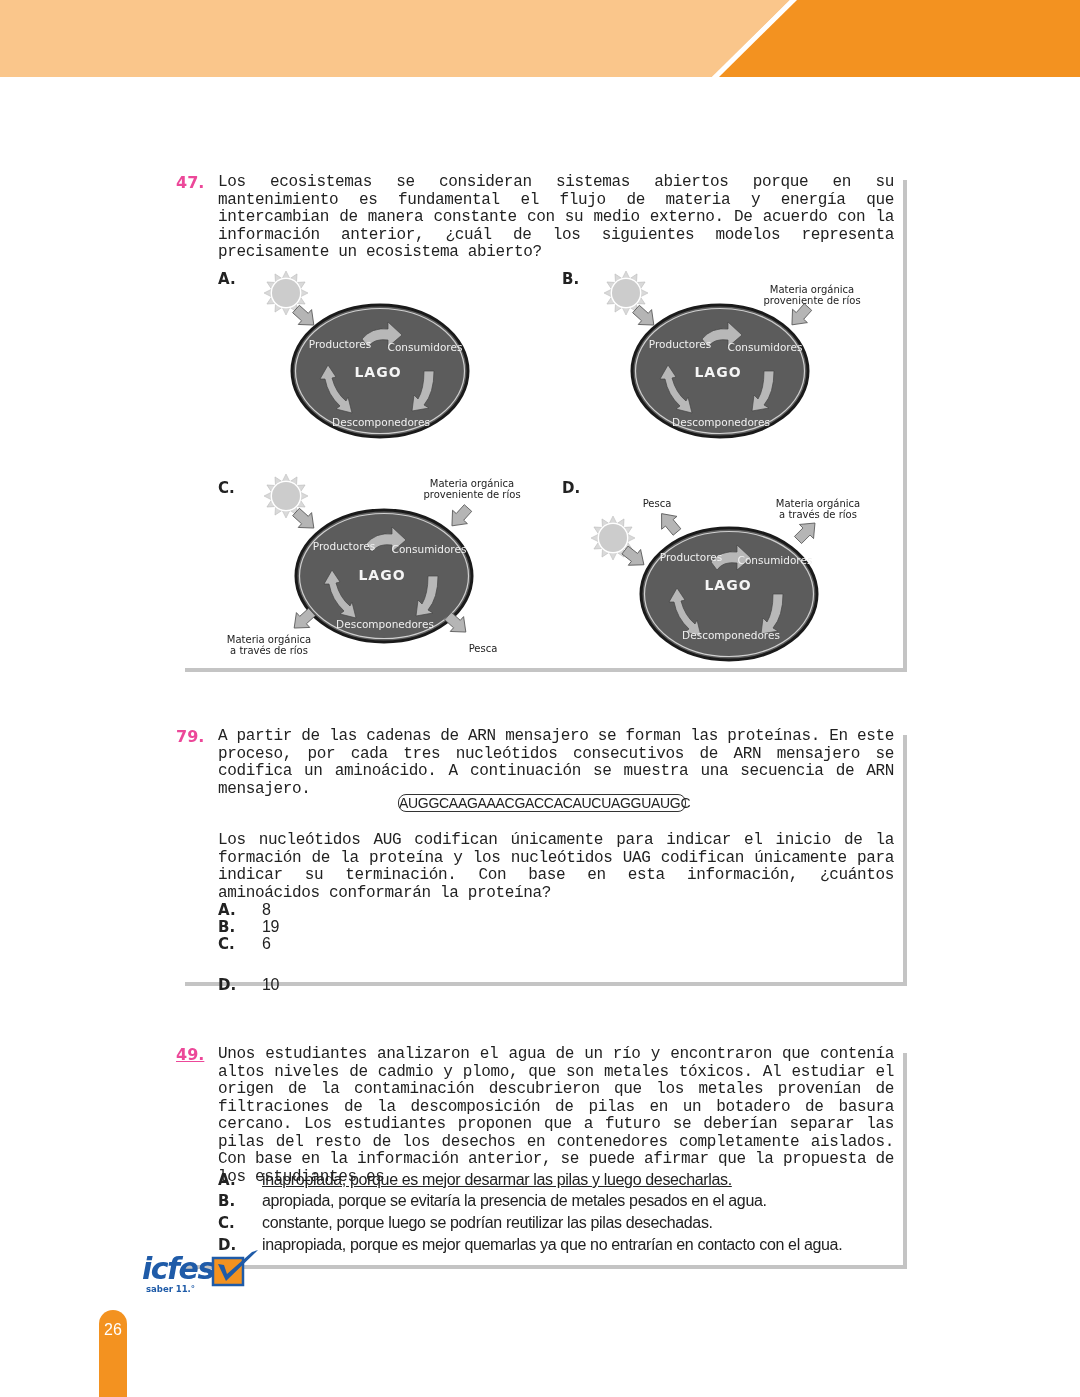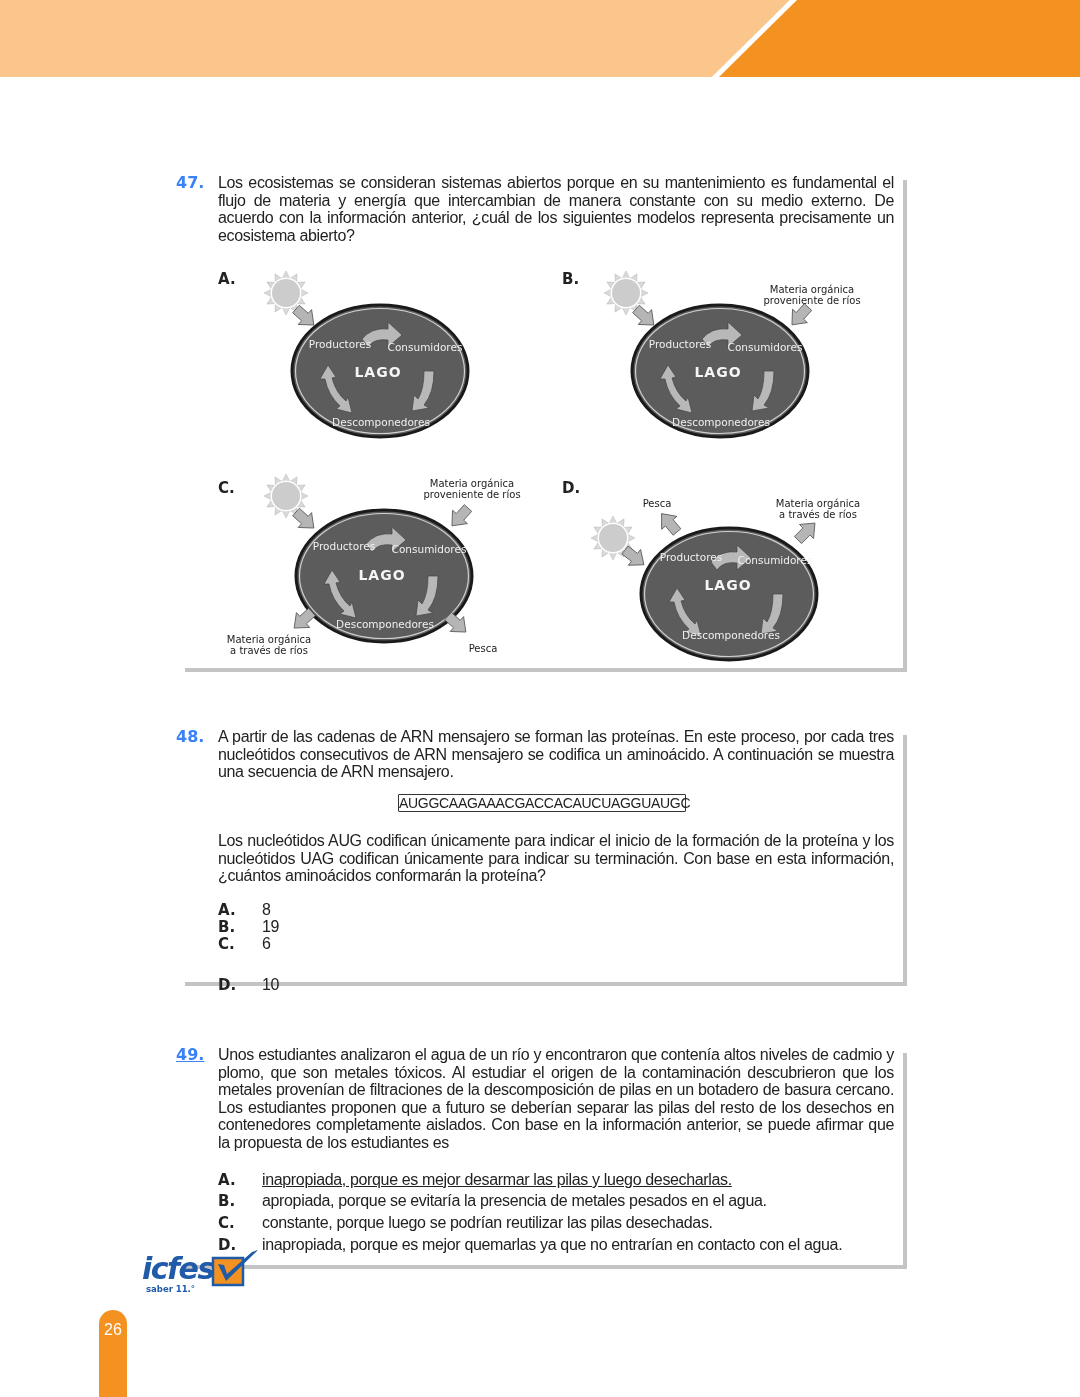--- a/index.html
+++ b/index.html
@@ -20,7 +20,7 @@
   }
   .q-num {
     position: absolute; left: 176px; font-weight: bold; font-size: 16px;
-    font-family: "DejaVu Sans", sans-serif; color: #3b82f6;
+    font-family: "DejaVu Sans", sans-serif; color: #ec4899;
   }
   .q-text {
     position: absolute; left: 218px; width: 676px;

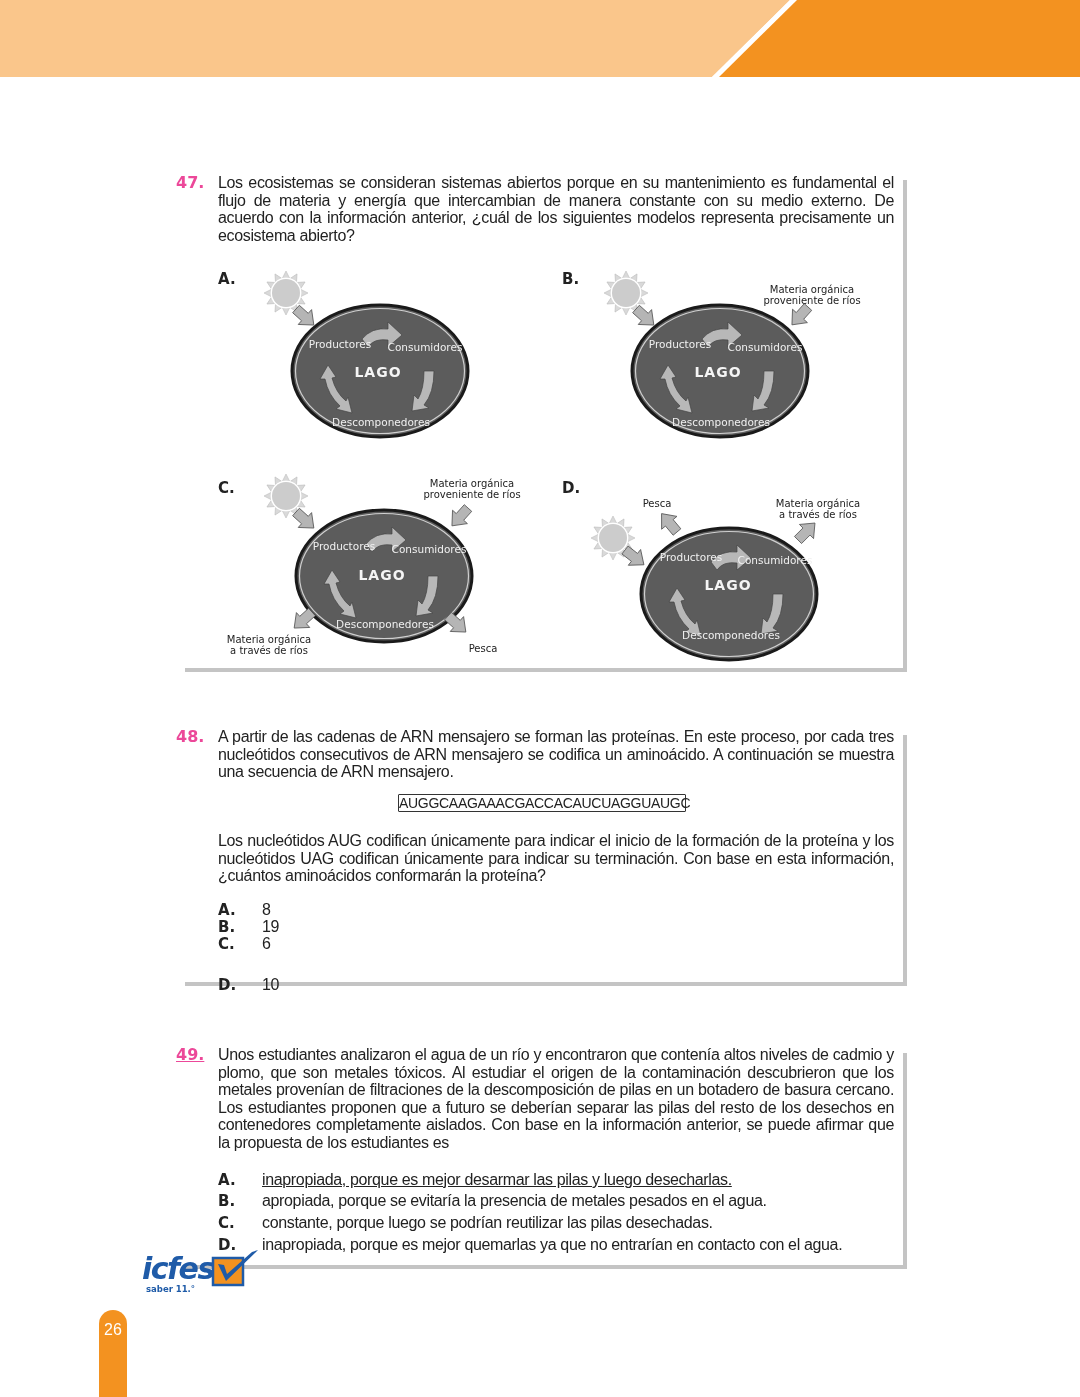--- a/index.html
+++ b/index.html
@@ -25,7 +25,7 @@
   .q-text {
     position: absolute; left: 218px; width: 676px;
     font-size: 16px; line-height: 17.5px; text-align: justify;
-    font-family: Liberation Sans, sans-serif; letter-spacing: -0.35px;
+    font-family: Liberation Mono, monospace; letter-spacing: -0.35px;
     font-stretch: condensed;
   }
   .opt-row {

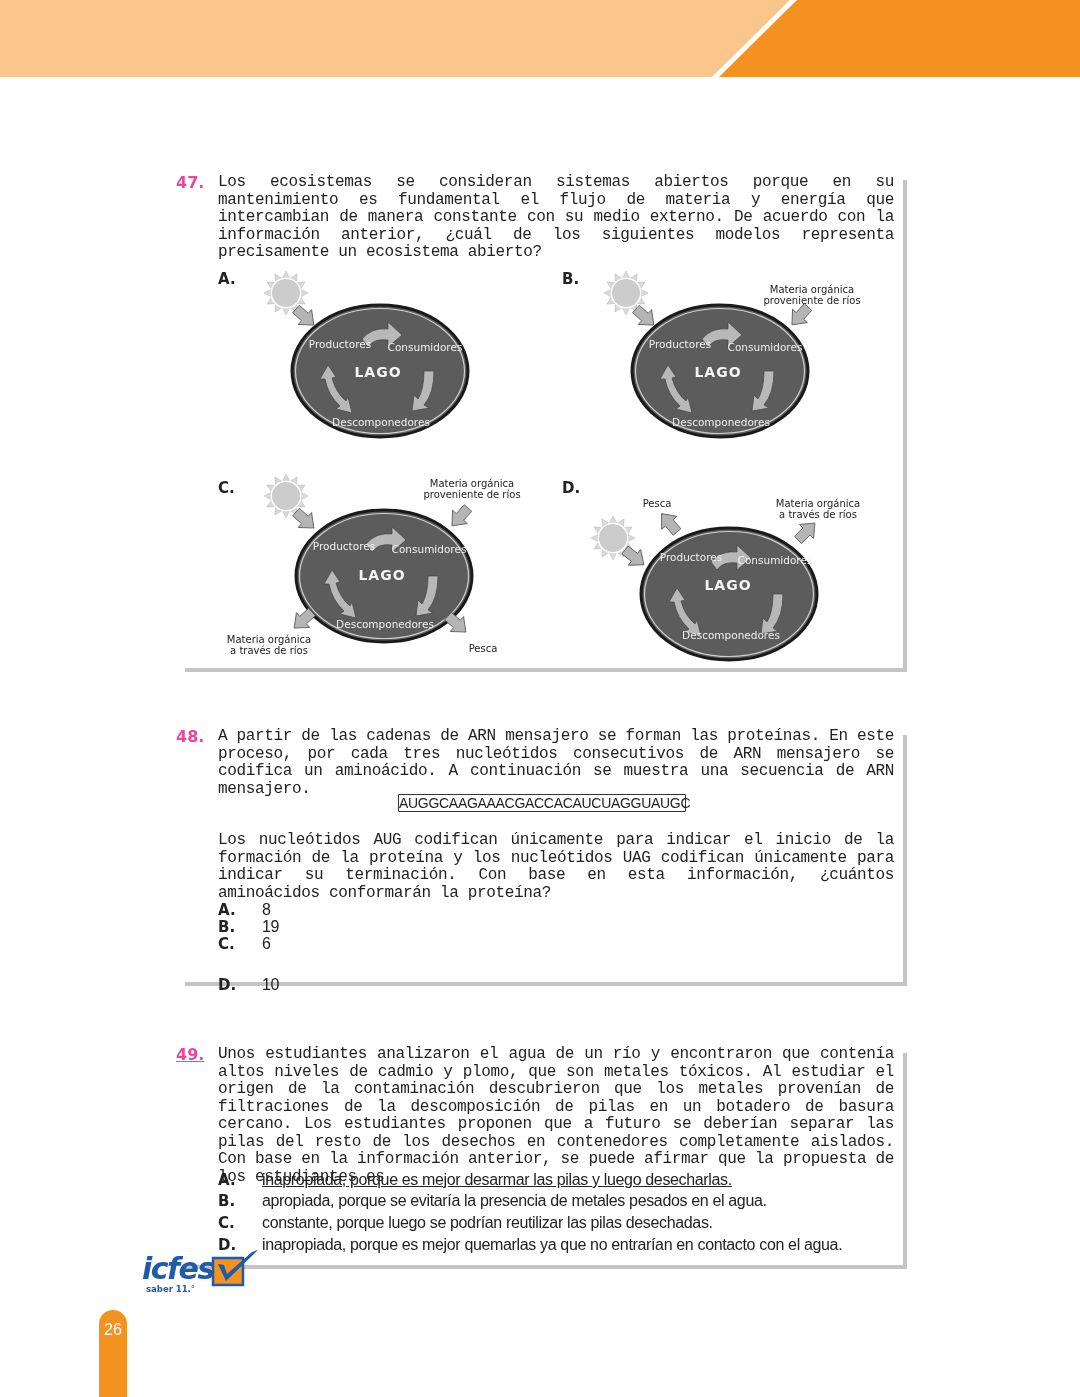--- a/index.html
+++ b/index.html
@@ -181,7 +181,7 @@
 
 <div class="question">
   <div class="q-frame" style="top:735px; height:247px;"></div>
-  <div class="q-num" style="top:727px;">48.</div>
+  <div class="q-num" style="top:727px;">79.</div>
   <div class="q-text" style="top:728px;">A partir de las cadenas de ARN mensajero se forman las proteínas. En este proceso, por cada tres nucleótidos consecutivos de ARN mensajero se codifica un aminoácido. A continuación se muestra una secuencia de ARN mensajero.</div>
   <div class="seq-box">AUGGCAAGAAACGACCACAUCUAGGUAUGC</div>
   <div class="q-text" style="top:832px;">Los nucleótidos AUG codifican únicamente para indicar el inicio de la formación de la proteína y los nucleótidos UAG codifican únicamente para indicar su terminación. Con base en esta información, ¿cuántos aminoácidos conformarán la proteína?</div>

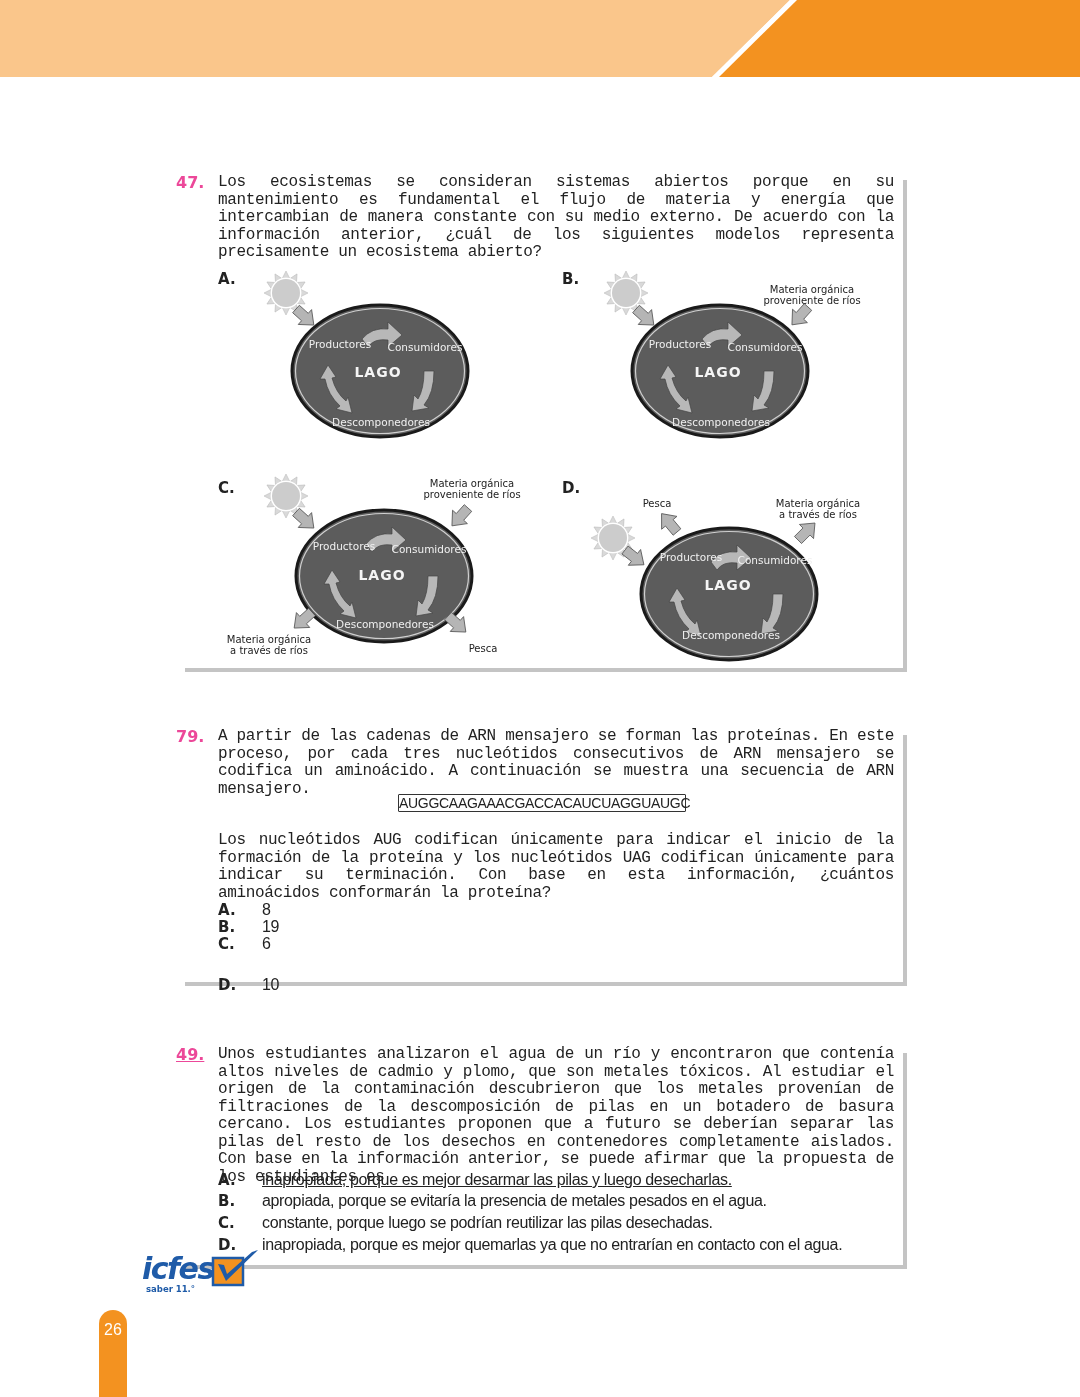--- a/index.html
+++ b/index.html
@@ -44,7 +44,7 @@
   .diagram svg { display: block; }
   .seq-box {
     position: absolute; left: 398px; top: 794px; width: 286px; height: 16px;
-    border: 1.3px solid #333; border-radius: 1px;
+    border: 1.3px solid #333; border-radius: 8px;
     font-size: 14px; line-height: 16px; text-align: center; letter-spacing: -0.3px;
   }
   .footer-tab {

